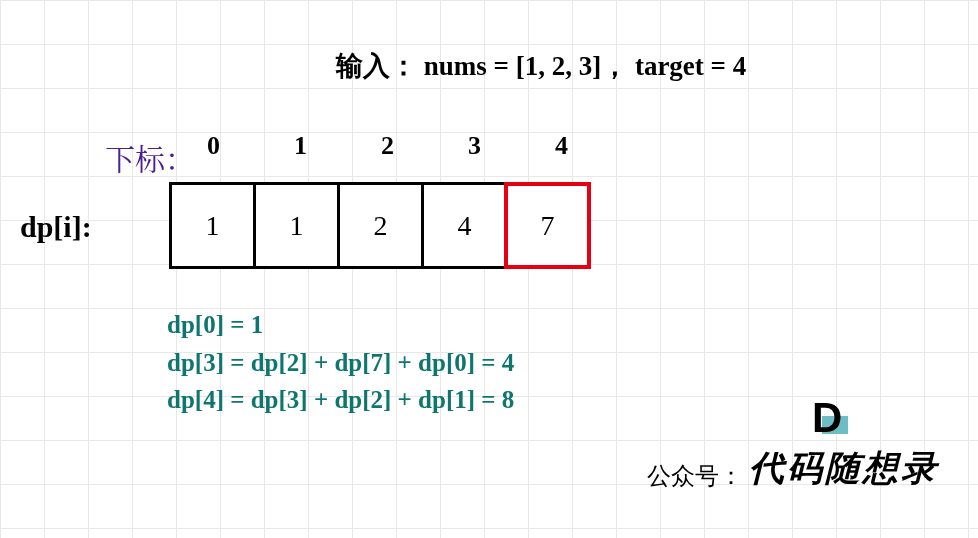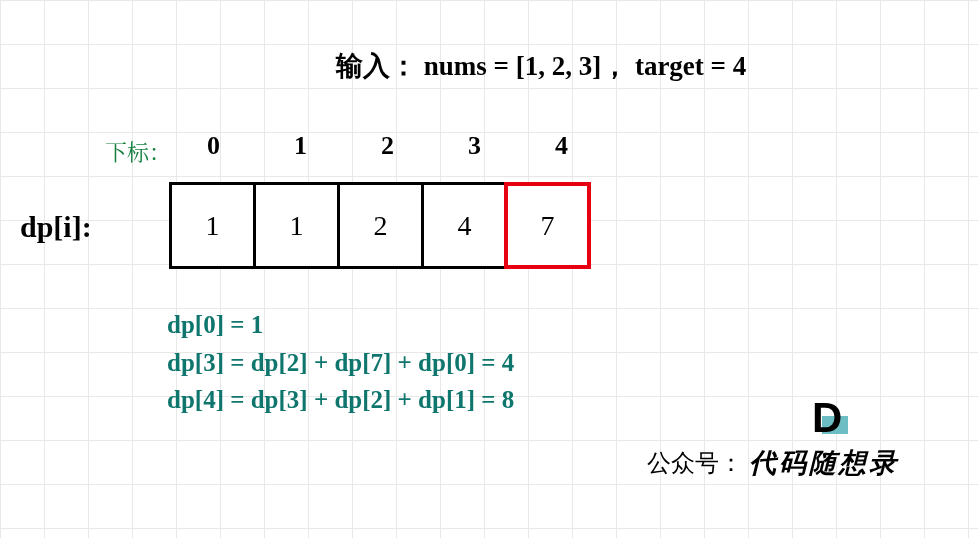--- a/index.html
+++ b/index.html
@@ -28,8 +28,8 @@
       position: absolute;
       top: 135px;
       left: 105px;
-      font-size: 22px;
-      color: #15803d;
+      font-size: 30px;
+      color: #4c1d95;
       font-family: "SimSun", "Noto Serif CJK SC", serif;
     }
     .index-row {

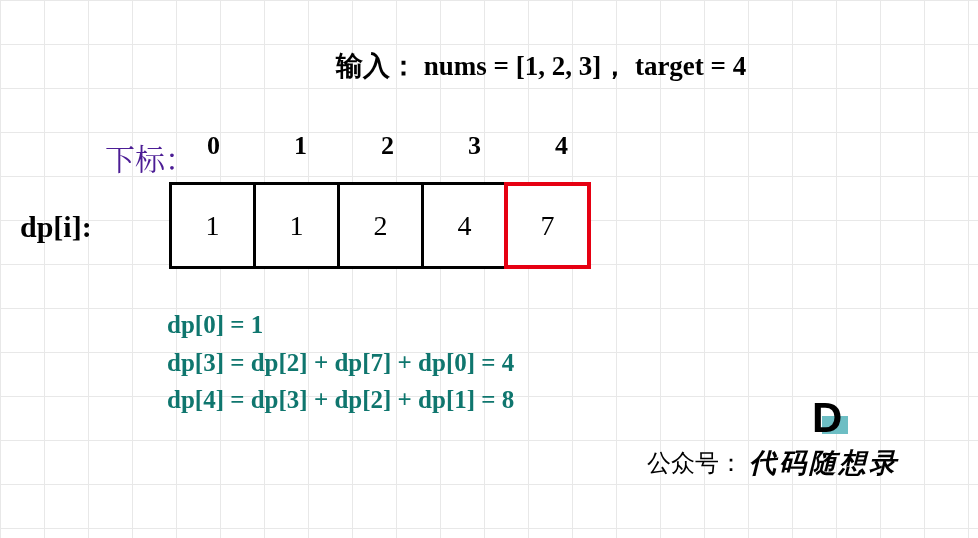--- a/index.html
+++ b/index.html
@@ -95,7 +95,7 @@
       color: #000;
       font-family: "KaiTi", "STKaiti", "SimSun", serif;
       display: flex;
-      align-items: center;
+      align-items: flex-end;
     }
     .attr-brand {
       font-family: Liberation Mono, monospace;

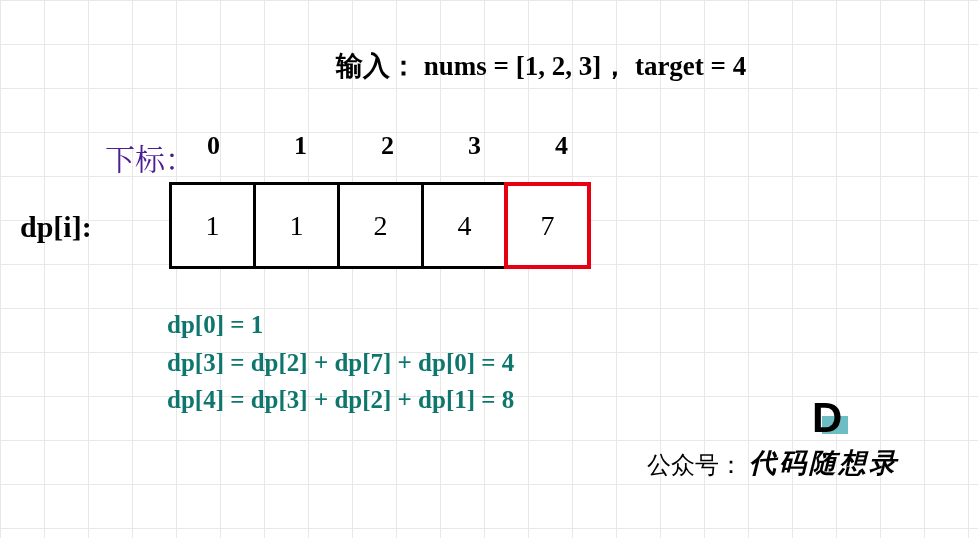--- a/index.html
+++ b/index.html
@@ -99,7 +99,7 @@
     }
     .attr-brand {
       font-family: Liberation Mono, monospace;
-      font-size: 27px;
+      font-size: 35px;
       font-style: italic;
       font-weight: bold;
       letter-spacing: 3px;

